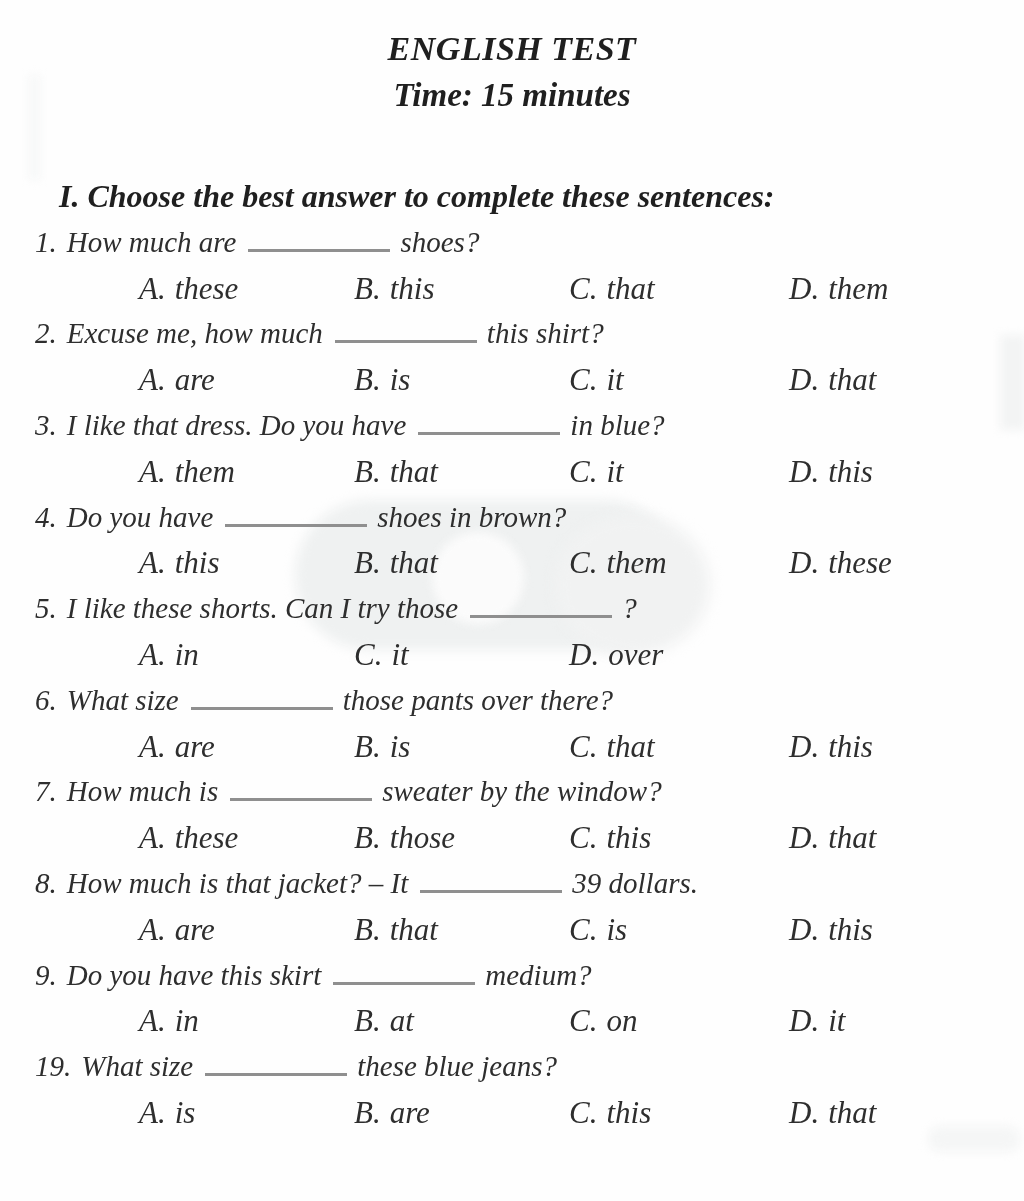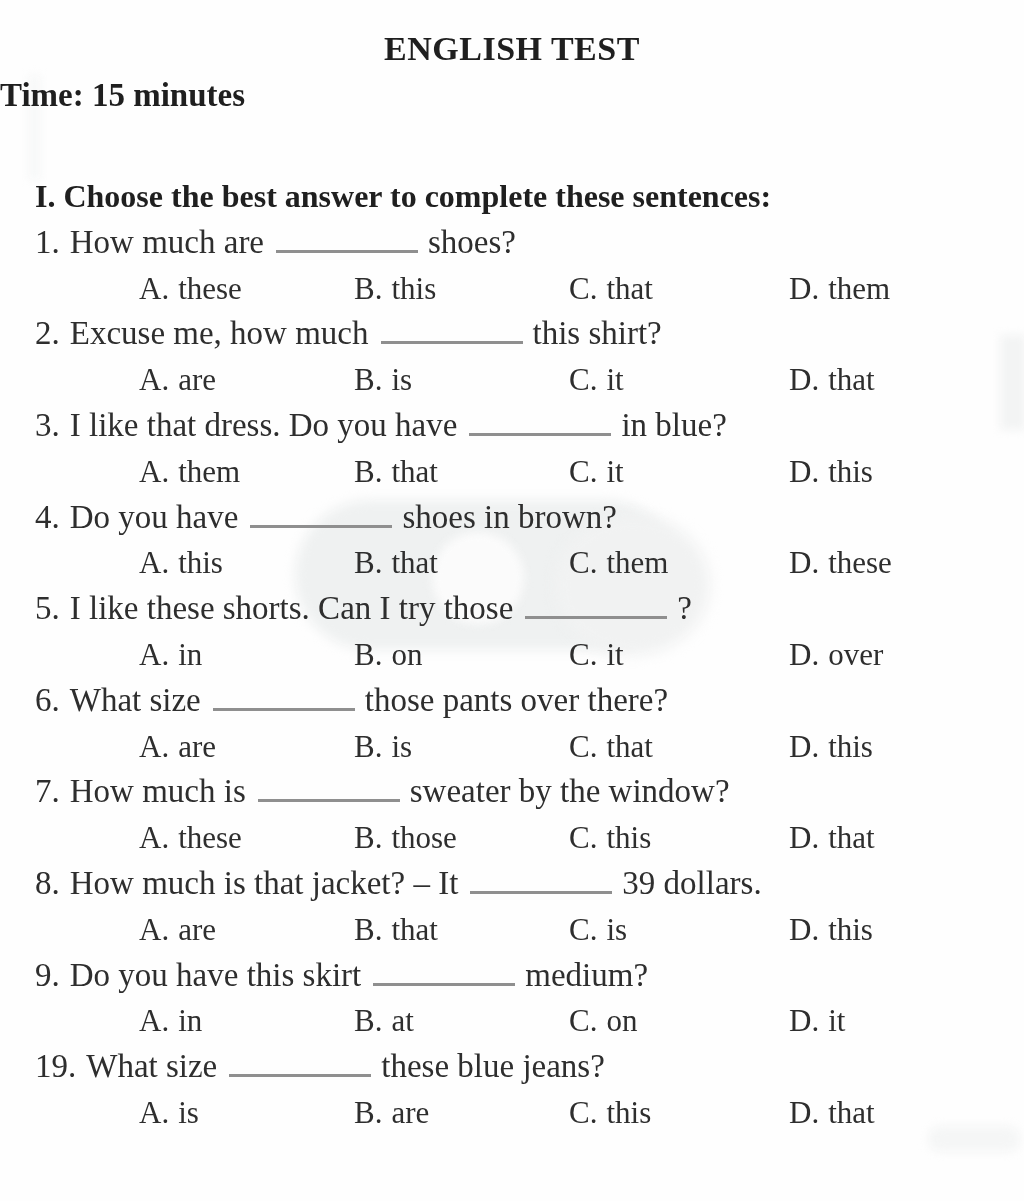--- a/index.html
+++ b/index.html
@@ -48,6 +48,7 @@
   .content {
     position: relative; z-index: 2;
     filter: blur(0.55px);
+    font-style: italic;
   }
   .title {
     padding-top: 26px;

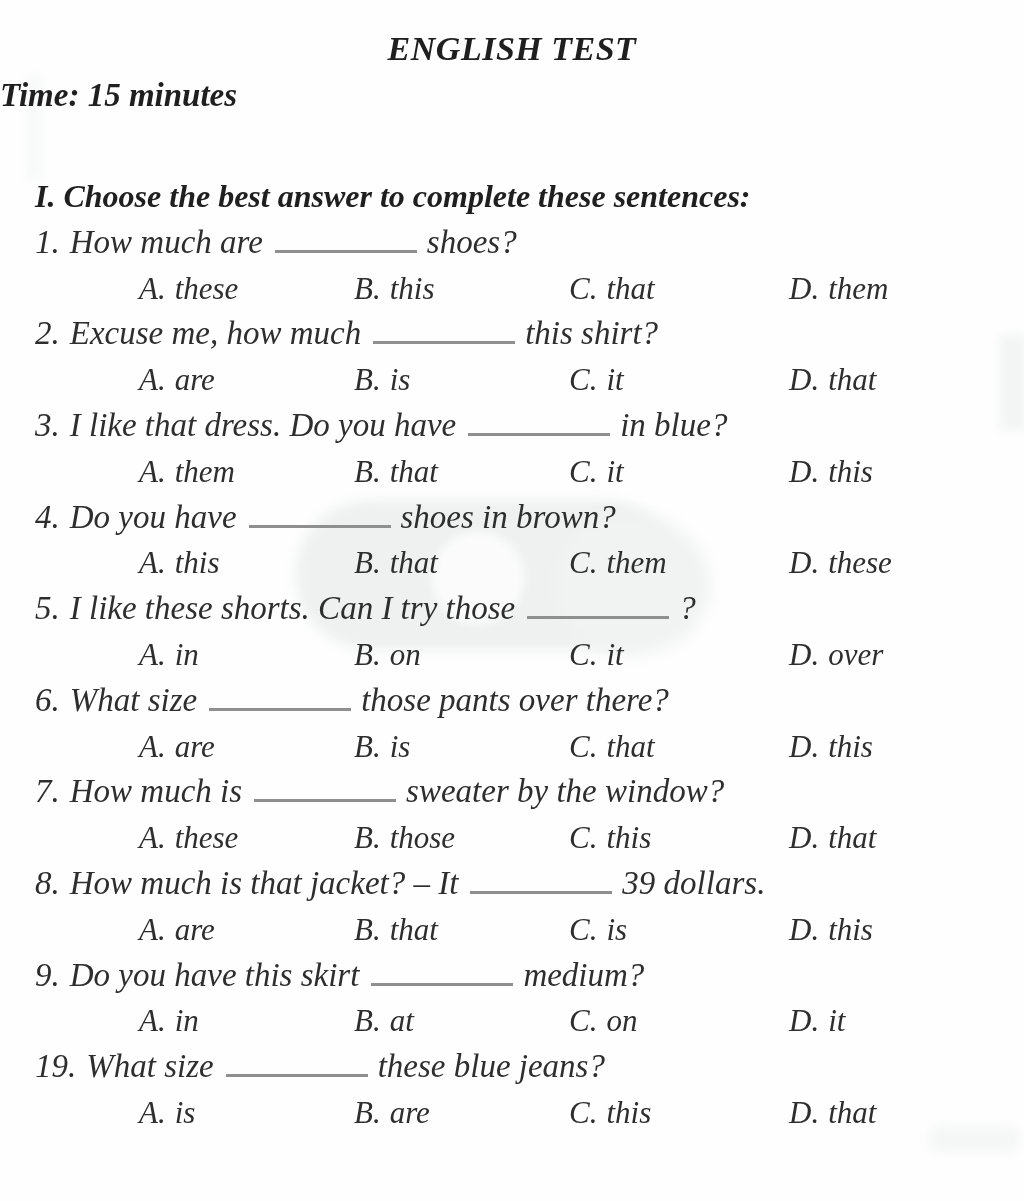--- a/index.html
+++ b/index.html
@@ -61,7 +61,7 @@
     white-space: nowrap;
   }
   .subtitle {
-    text-align: left;
+    text-align: center;
     font-weight: bold;
     font-size: 33px;
     line-height: 46px;

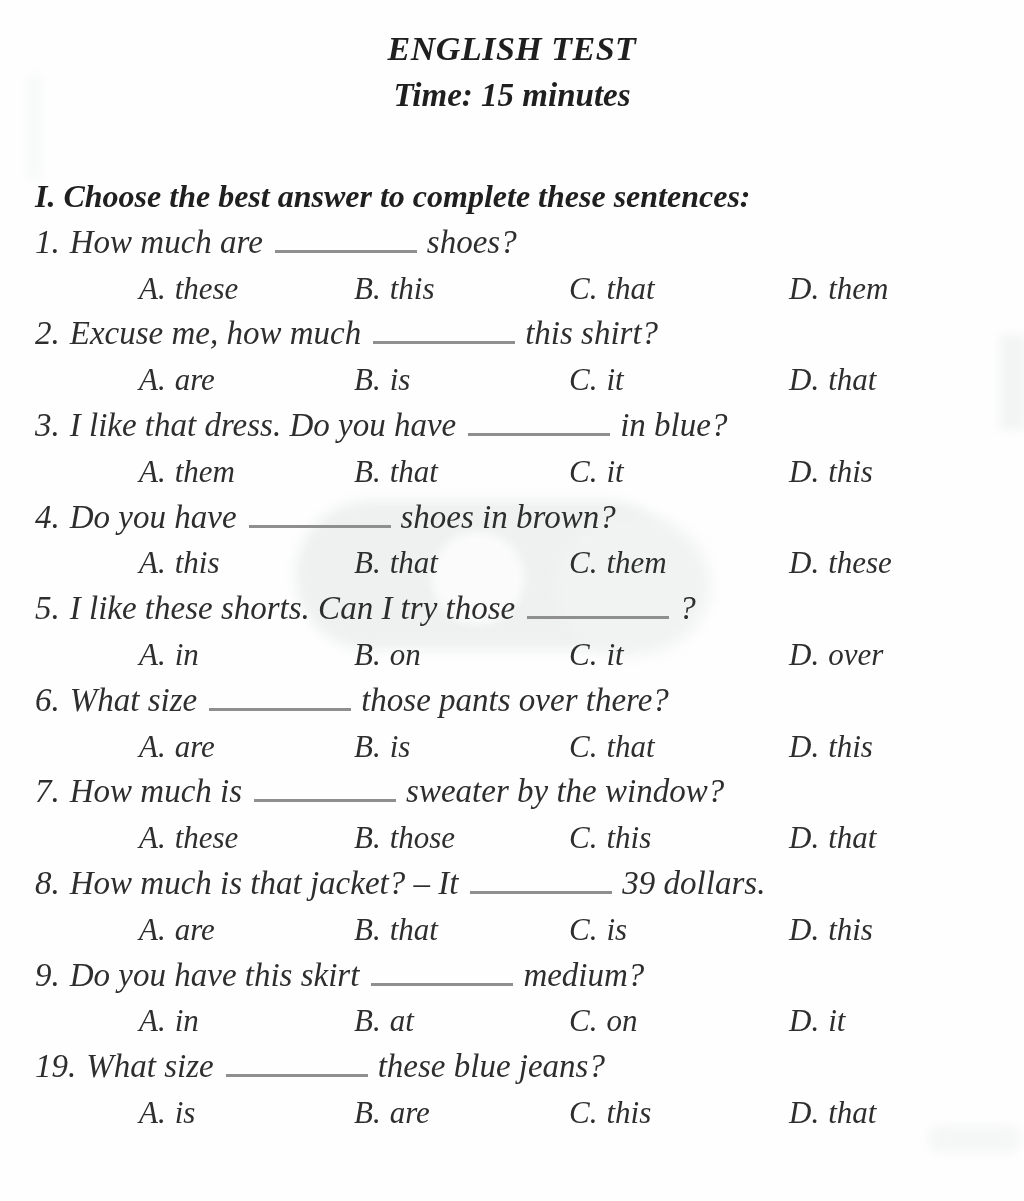--- a/index.html
+++ b/index.html
@@ -77,6 +77,7 @@
     height: 45.8px;
     color: #1f1f1f;
     white-space: nowrap;
+    margin-left: 24px;
   }
   .q-line {
     padding-left: 35px;

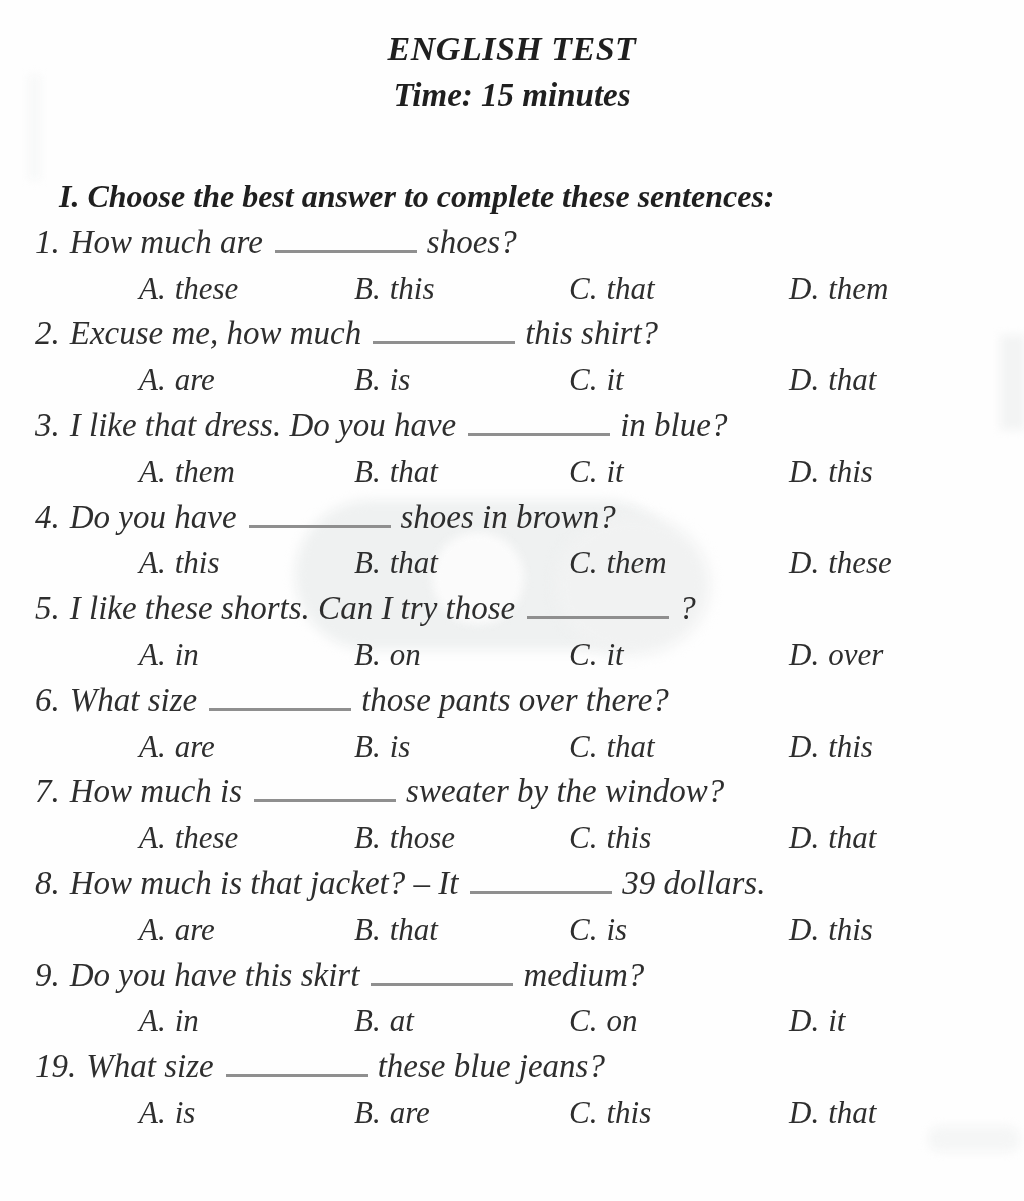--- a/index.html
+++ b/index.html
@@ -81,7 +81,7 @@
   }
   .q-line {
     padding-left: 35px;
-    font-size: 33px;
+    font-size: 29px;
     line-height: 45.8px;
     height: 45.8px;
     white-space: nowrap;

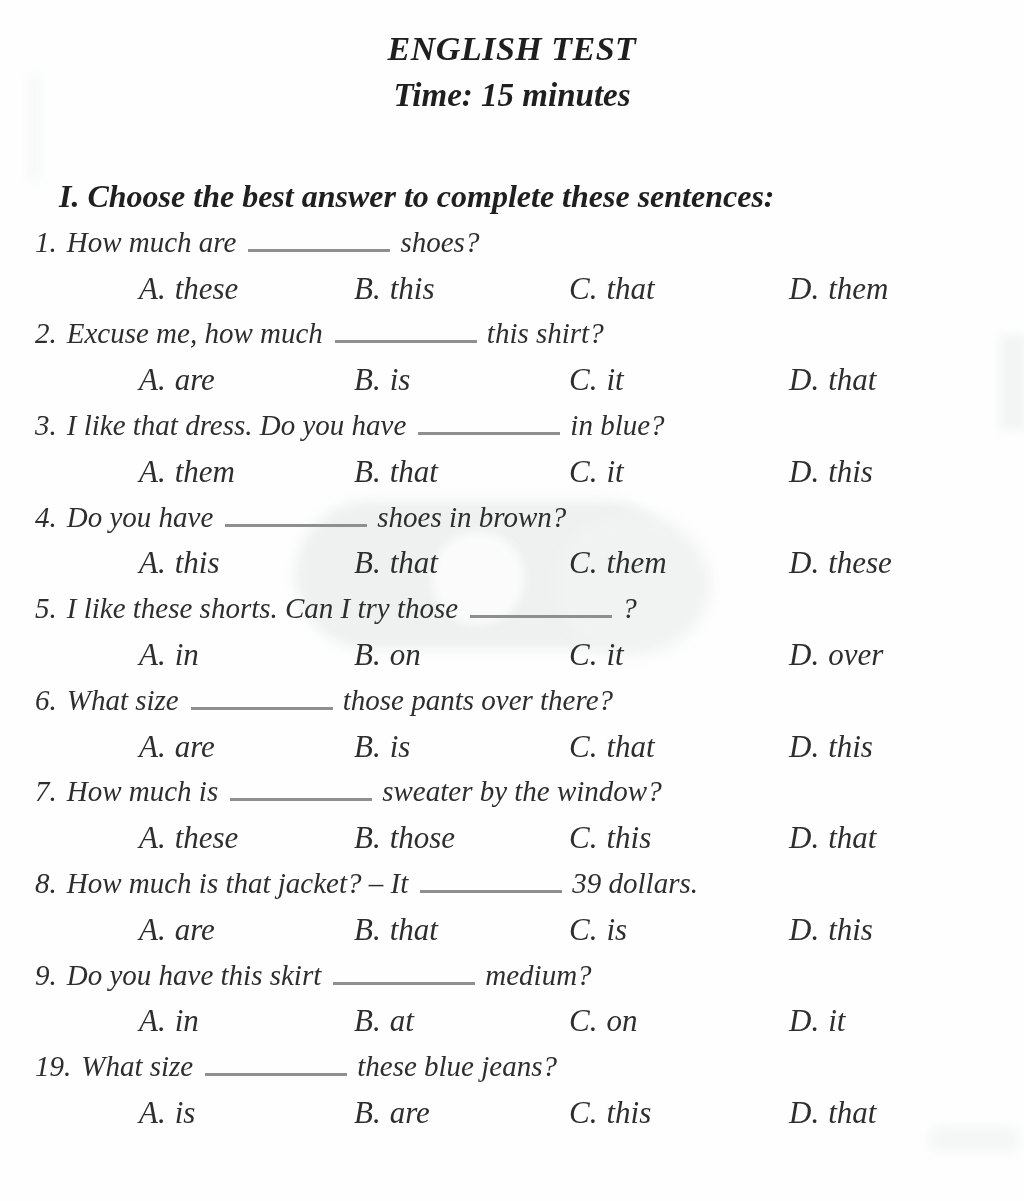--- a/index.html
+++ b/index.html
@@ -166,7 +166,6 @@
   </div>
   <div class="opt-row">
     <span class="opt"><span class="olabel">A.</span><span class="otext">in</span></span>
-    <span class="opt"><span class="olabel">B.</span><span class="otext">on</span></span>
     <span class="opt"><span class="olabel">C.</span><span class="otext">it</span></span>
     <span class="opt"><span class="olabel">D.</span><span class="otext">over</span></span>
   </div>

